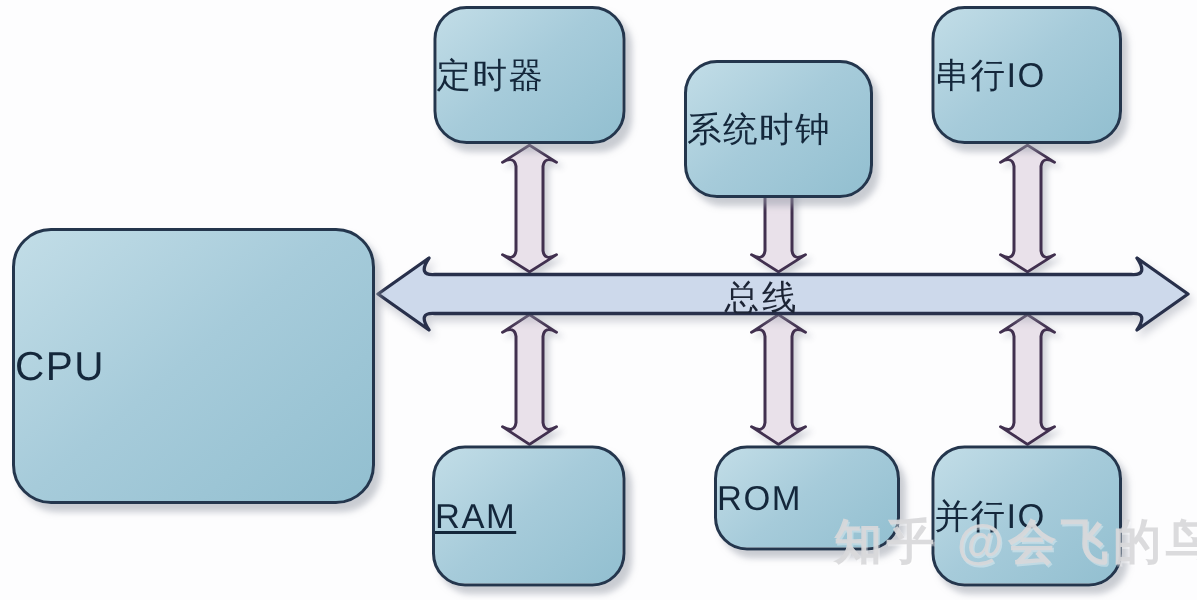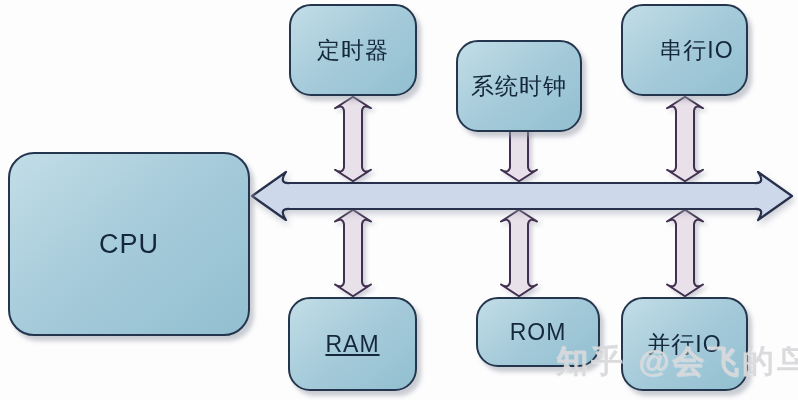--- a/index.html
+++ b/index.html
@@ -22,7 +22,7 @@
     box-shadow: 4px 5px 4px rgba(150,155,168,0.5);
     display: flex;
     align-items: center;
-    justify-content: center;
+    justify-content: flex-start;
     color: #14273b;
     font-size: 23px;
     letter-spacing: 1px;

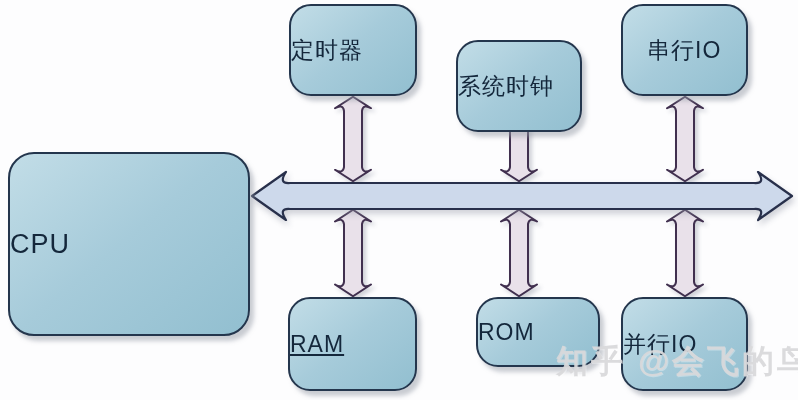--- a/index.html
+++ b/index.html
@@ -30,7 +30,7 @@
   .node.cpu   { left: 8px;   top: 104px; width: 242px; height: 184px; border-radius: 26px; font-size: 27px; margin-top: 48px; }
   .node.timer { left: 289px; top: 4px;   width: 128px; height: 92px; }
   .node.clock { left: 456px; top: 4px;   width: 126px; height: 92px; margin-top: 36px; }
-  .node.serial{ left: 621px; top: 4px;   width: 127px; height: 92px; padding-left: 24px; }
+  .node.serial{ left: 621px; top: 4px;   width: 127px; height: 92px; }
   .node.ram   { left: 288px; top: 297px; width: 129px; height: 94px; text-decoration: underline; }
   .node.rom   { left: 476px; top: 297px; width: 124px; height: 70px; }
   .node.para  { left: 621px; top: 297px; width: 127px; height: 94px; }

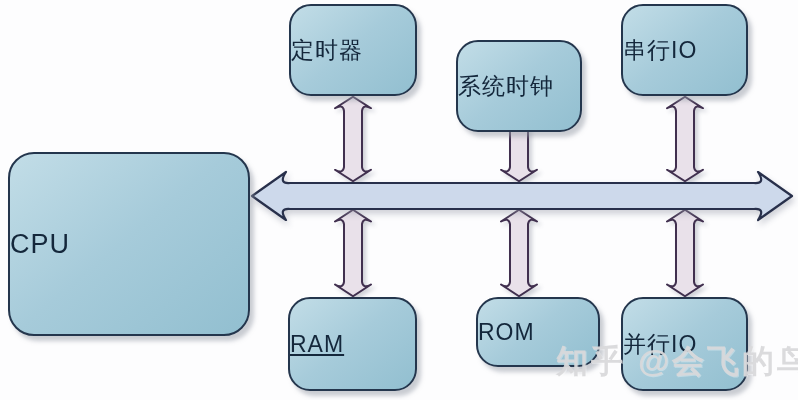--- a/index.html
+++ b/index.html
@@ -106,6 +106,7 @@
   <svg class="bus" viewBox="0 0 548 54" preserveAspectRatio="none">
     <path d="M4,27 L38,3 Q30,15 42,14 L506,14 Q518,15 510,3 L544,27 L510,51 Q518,39 506,40 L42,40 Q30,39 38,51 Z"></path>
   </svg>
+  <div class="bus-label">总线</div>
 
   <div class="node cpu">
     <span>CPU</span>

